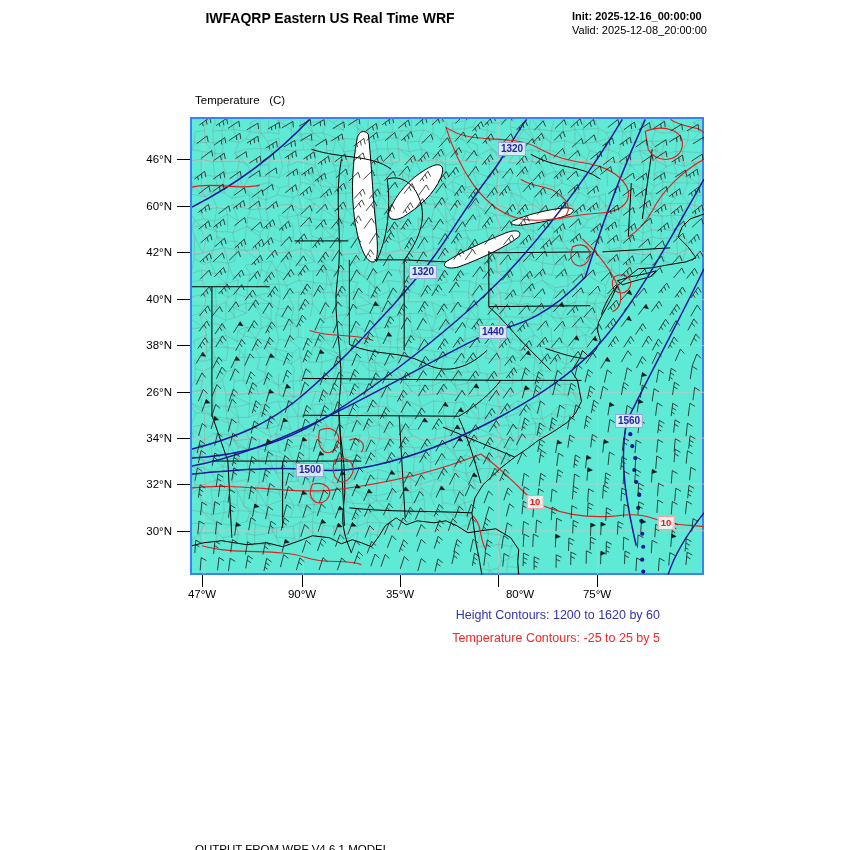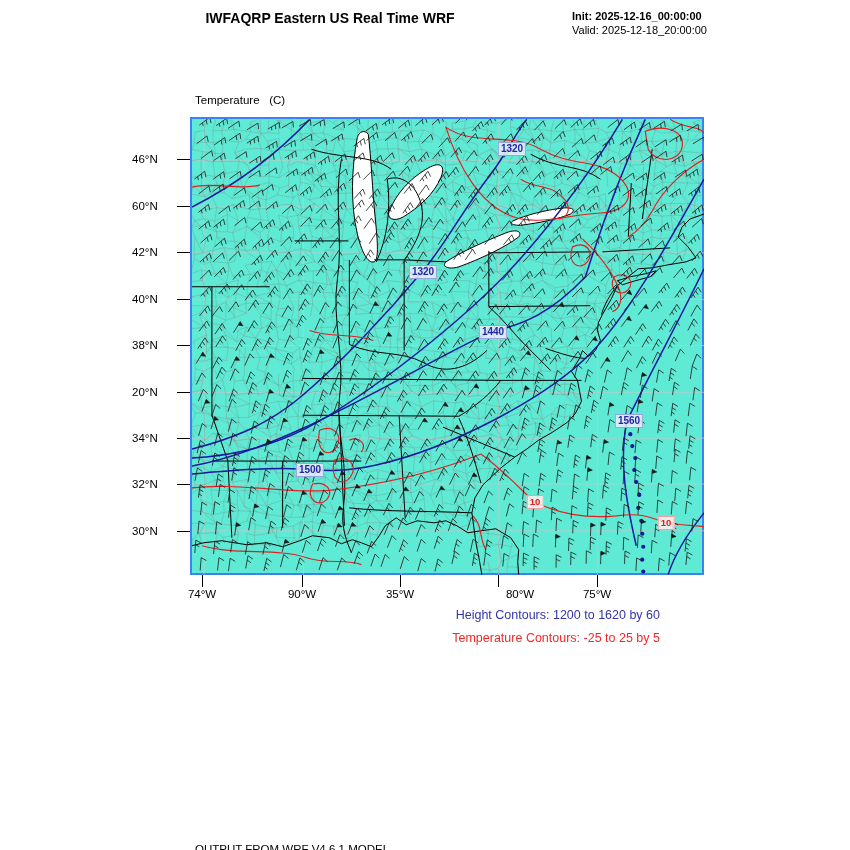--- a/index.html
+++ b/index.html
@@ -28,7 +28,7 @@
 <div class="abs title">IWFAQRP Eastern US Real Time WRF</div>
 <div class="abs stamp">
   <div class="init">Init: 2025-12-16_00:00:00</div>
-  <div class="valid">Valid: 2025-12-18_20:00:00</div>
+  <div class="valid">Valid: 2025-12-08_20:00:00</div>
 </div>
 
 <div class="abs legend">

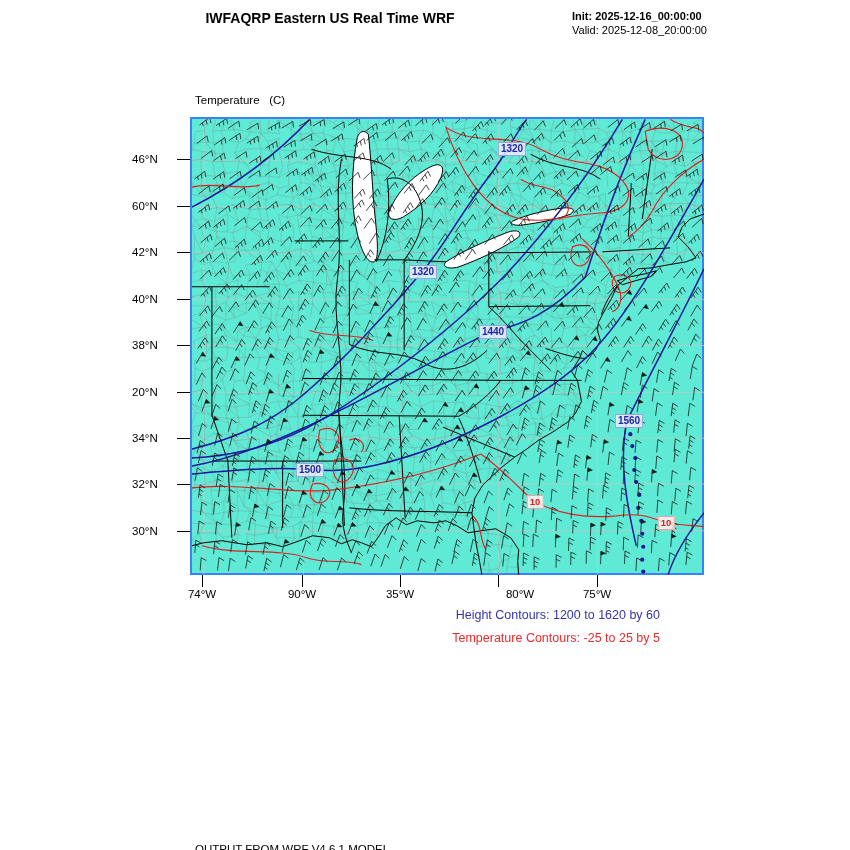--- a/index.html
+++ b/index.html
@@ -10,7 +10,7 @@
   .stamp .init{font-weight:bold;}
   .legend{top:64px;left:195px;font-size:11.5px;line-height:14.5px;white-space:pre;}
   .map-frame{left:190px;top:117px;width:514px;height:458px;border:2px solid #3b82f6;box-sizing:border-box;background:#5eead4;}
-  .lat-label{font-size:11.5px;width:40px;left:132px;transform:translateY(-50%);}
+  .lat-label{font-size:11.5px;width:40px;text-align:right;left:132px;transform:translateY(-50%);}
   .lat-tick{left:177px;width:13px;height:1px;background:#000;}
   .lon-label{font-size:11.5px;transform:translateX(-50%);top:588px;}
   .lon-tick{top:575px;width:1px;height:12px;background:#000;}

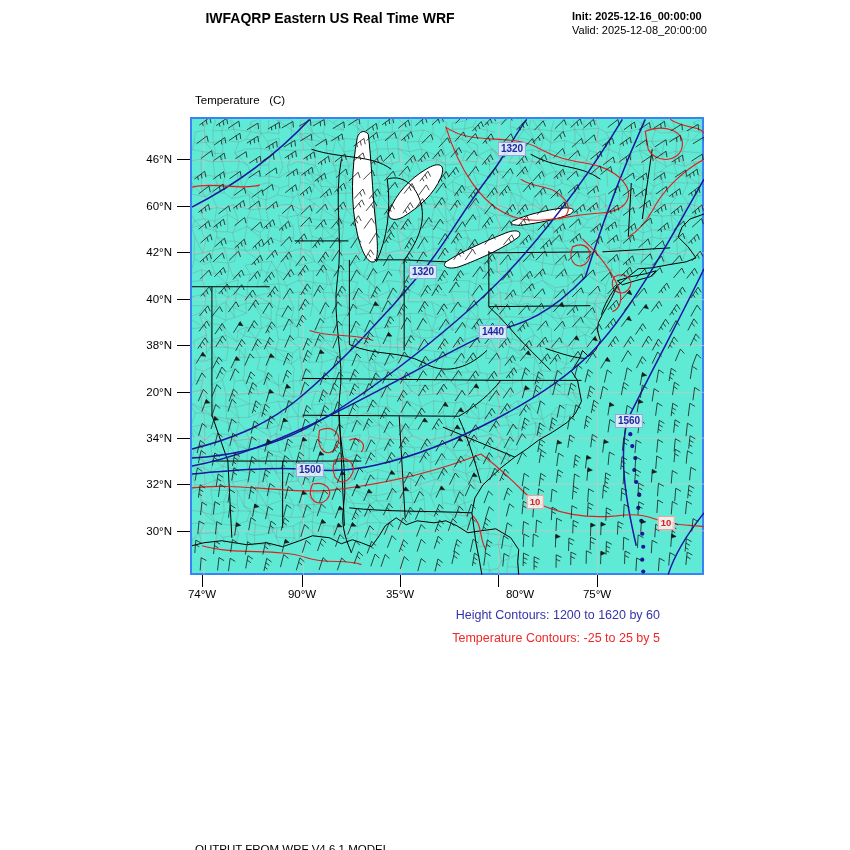--- a/index.html
+++ b/index.html
@@ -42,7 +42,7 @@
 <div class="abs lat-label" style="top:252px">42°N</div>
 <div class="abs lat-label" style="top:299px">40°N</div>
 <div class="abs lat-label" style="top:345px">38°N</div>
-<div class="abs lat-label" style="top:392px">20°N</div>
+<div class="abs lat-label" style="top:392px">26°N</div>
 <div class="abs lat-label" style="top:438px">34°N</div>
 <div class="abs lat-label" style="top:484px">32°N</div>
 <div class="abs lat-label" style="top:531px">30°N</div>

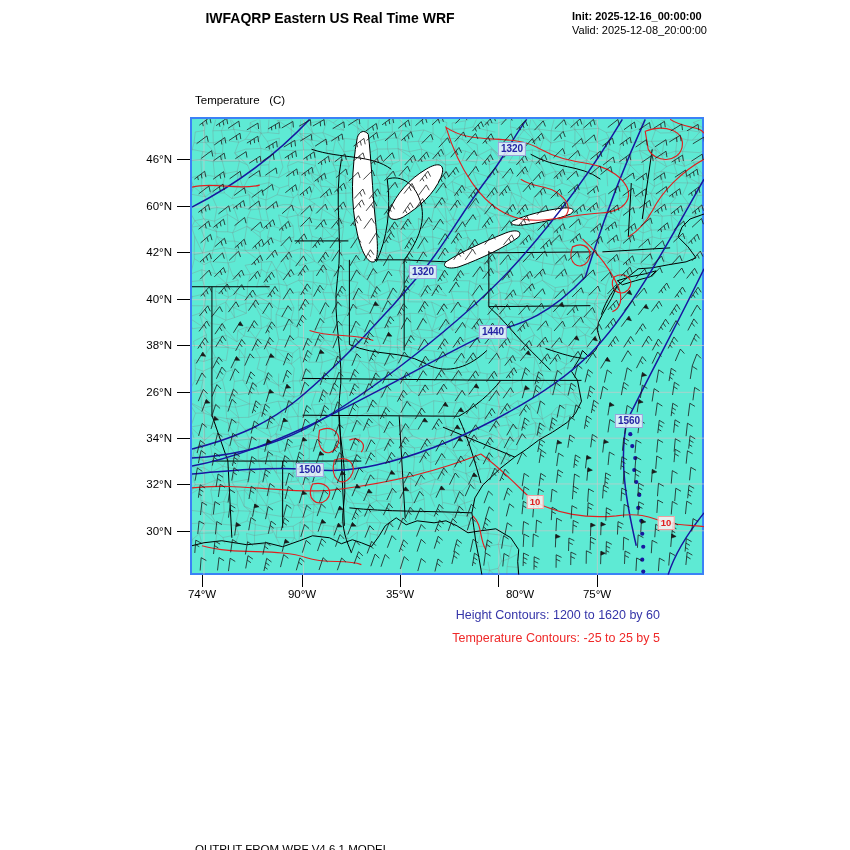--- a/index.html
+++ b/index.html
@@ -56,7 +56,7 @@
 <div class="abs lat-tick" style="top:484px"></div>
 <div class="abs lat-tick" style="top:531px"></div>
 
-<div class="abs lon-label" style="left:202px">74°W</div>
+<div class="abs lon-label" style="left:202px">47°W</div>
 <div class="abs lon-label" style="left:302px">90°W</div>
 <div class="abs lon-label" style="left:400px">35°W</div>
 <div class="abs lon-label" style="left:520px">80°W</div>

